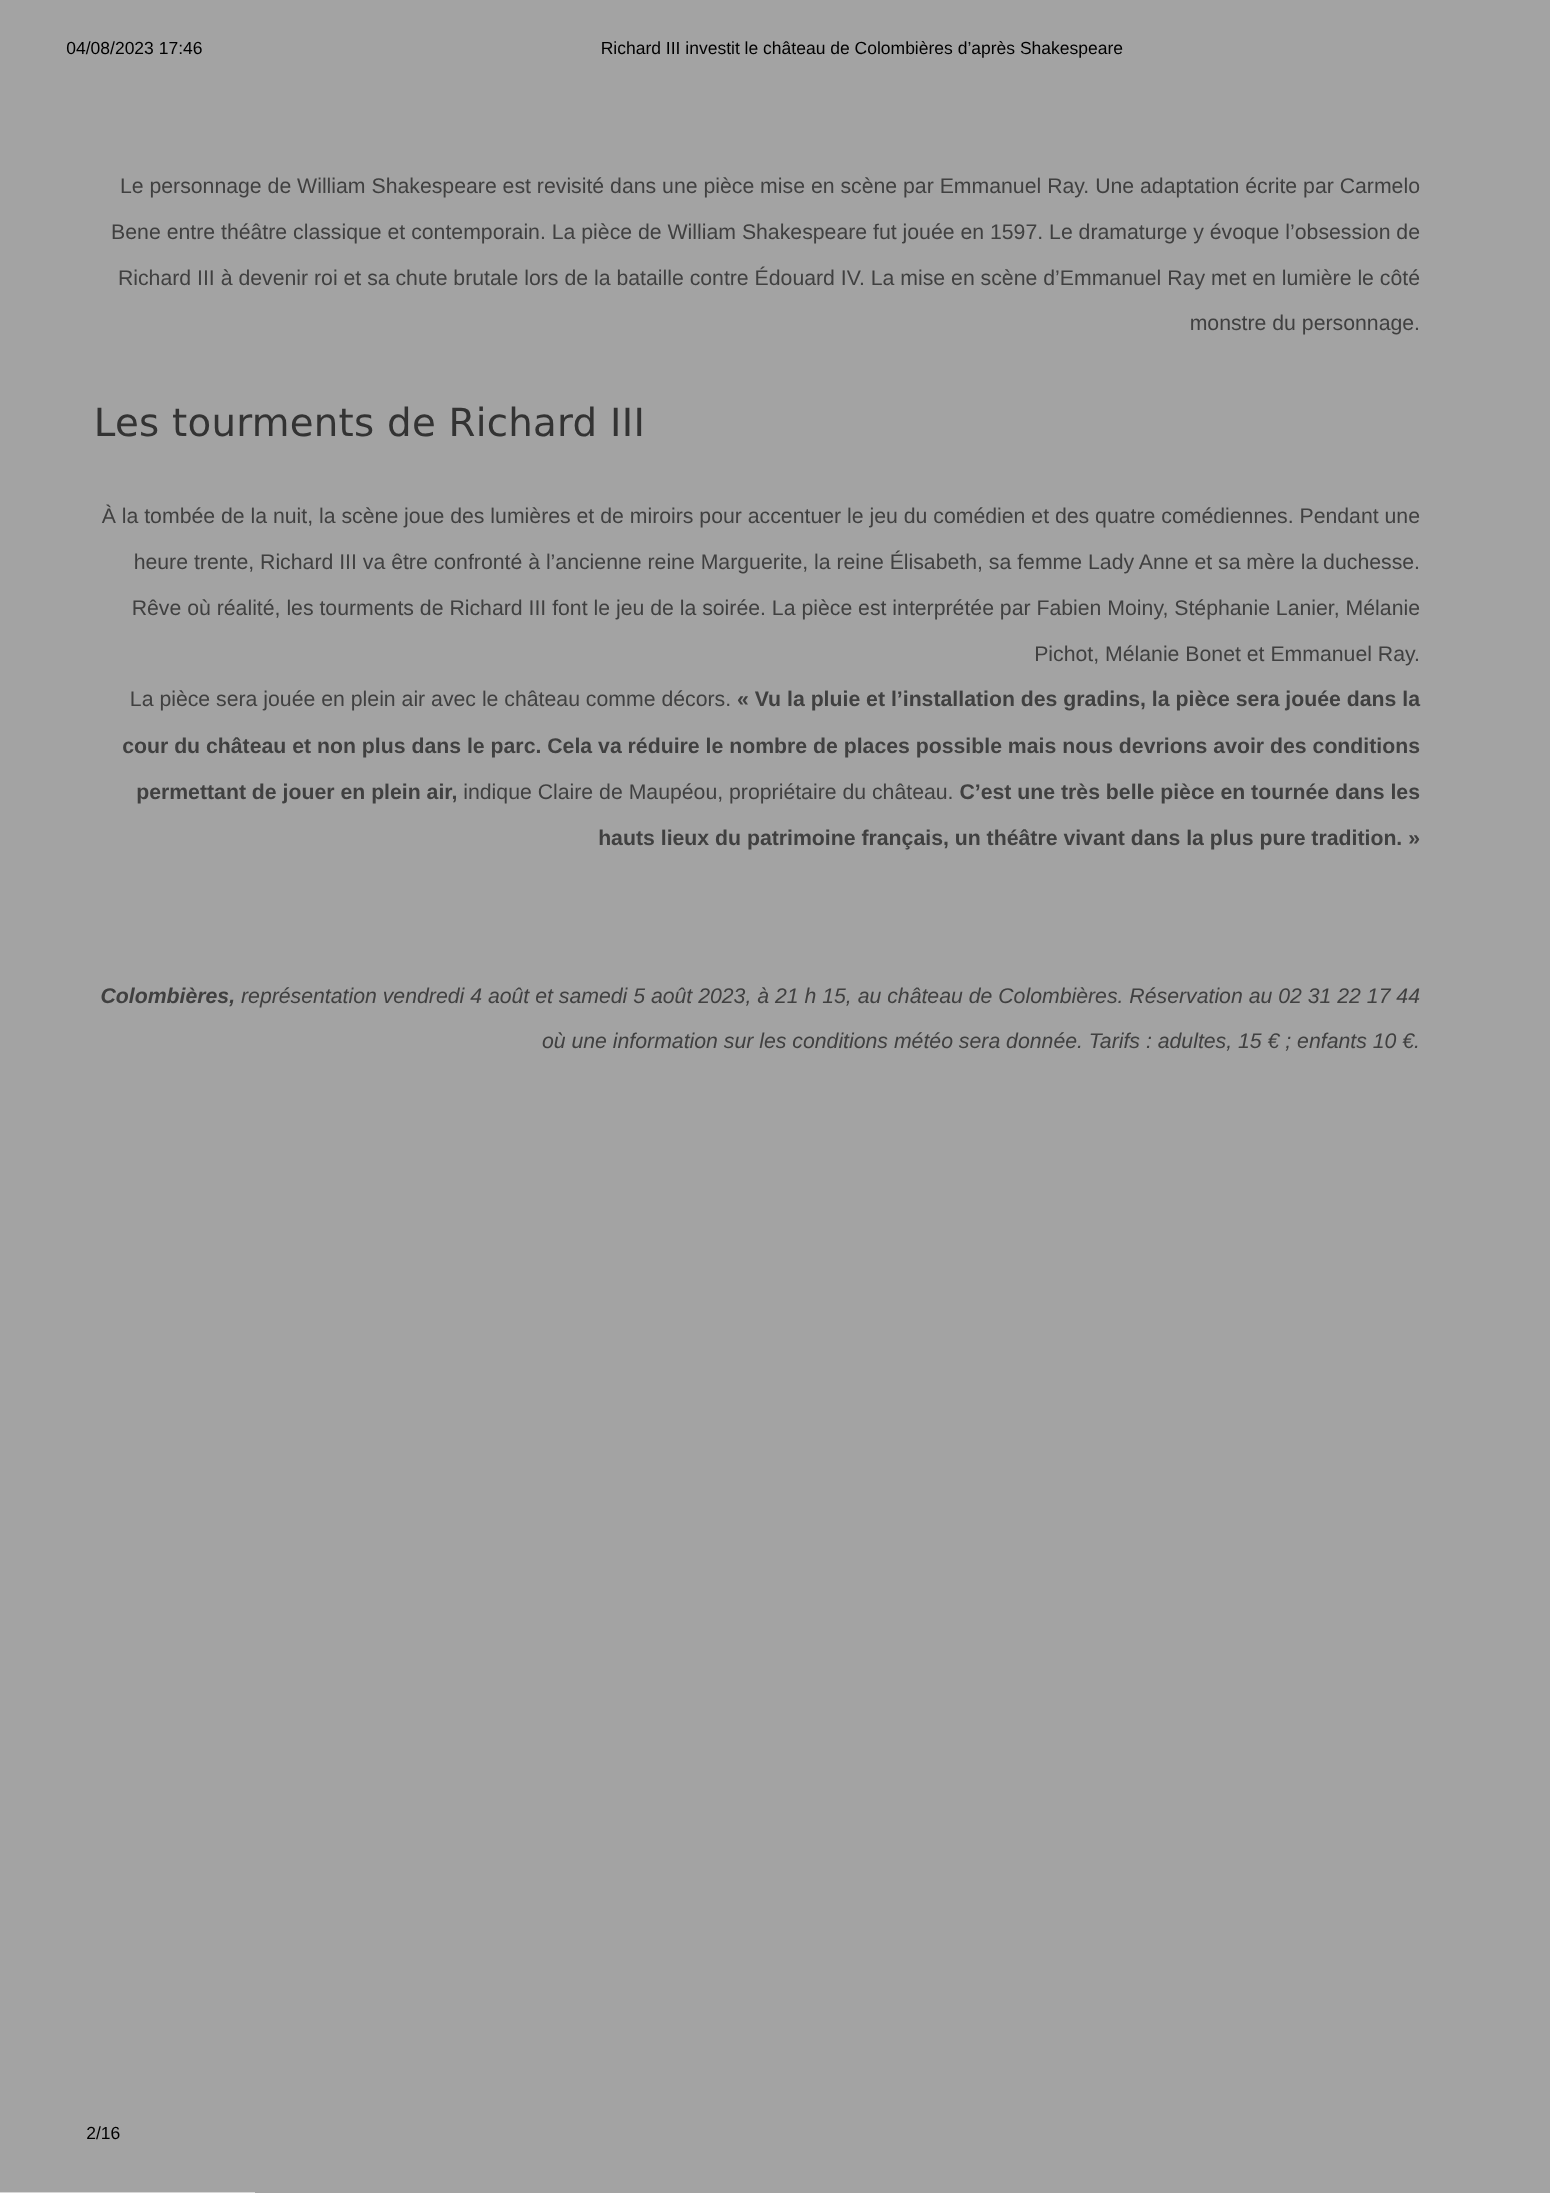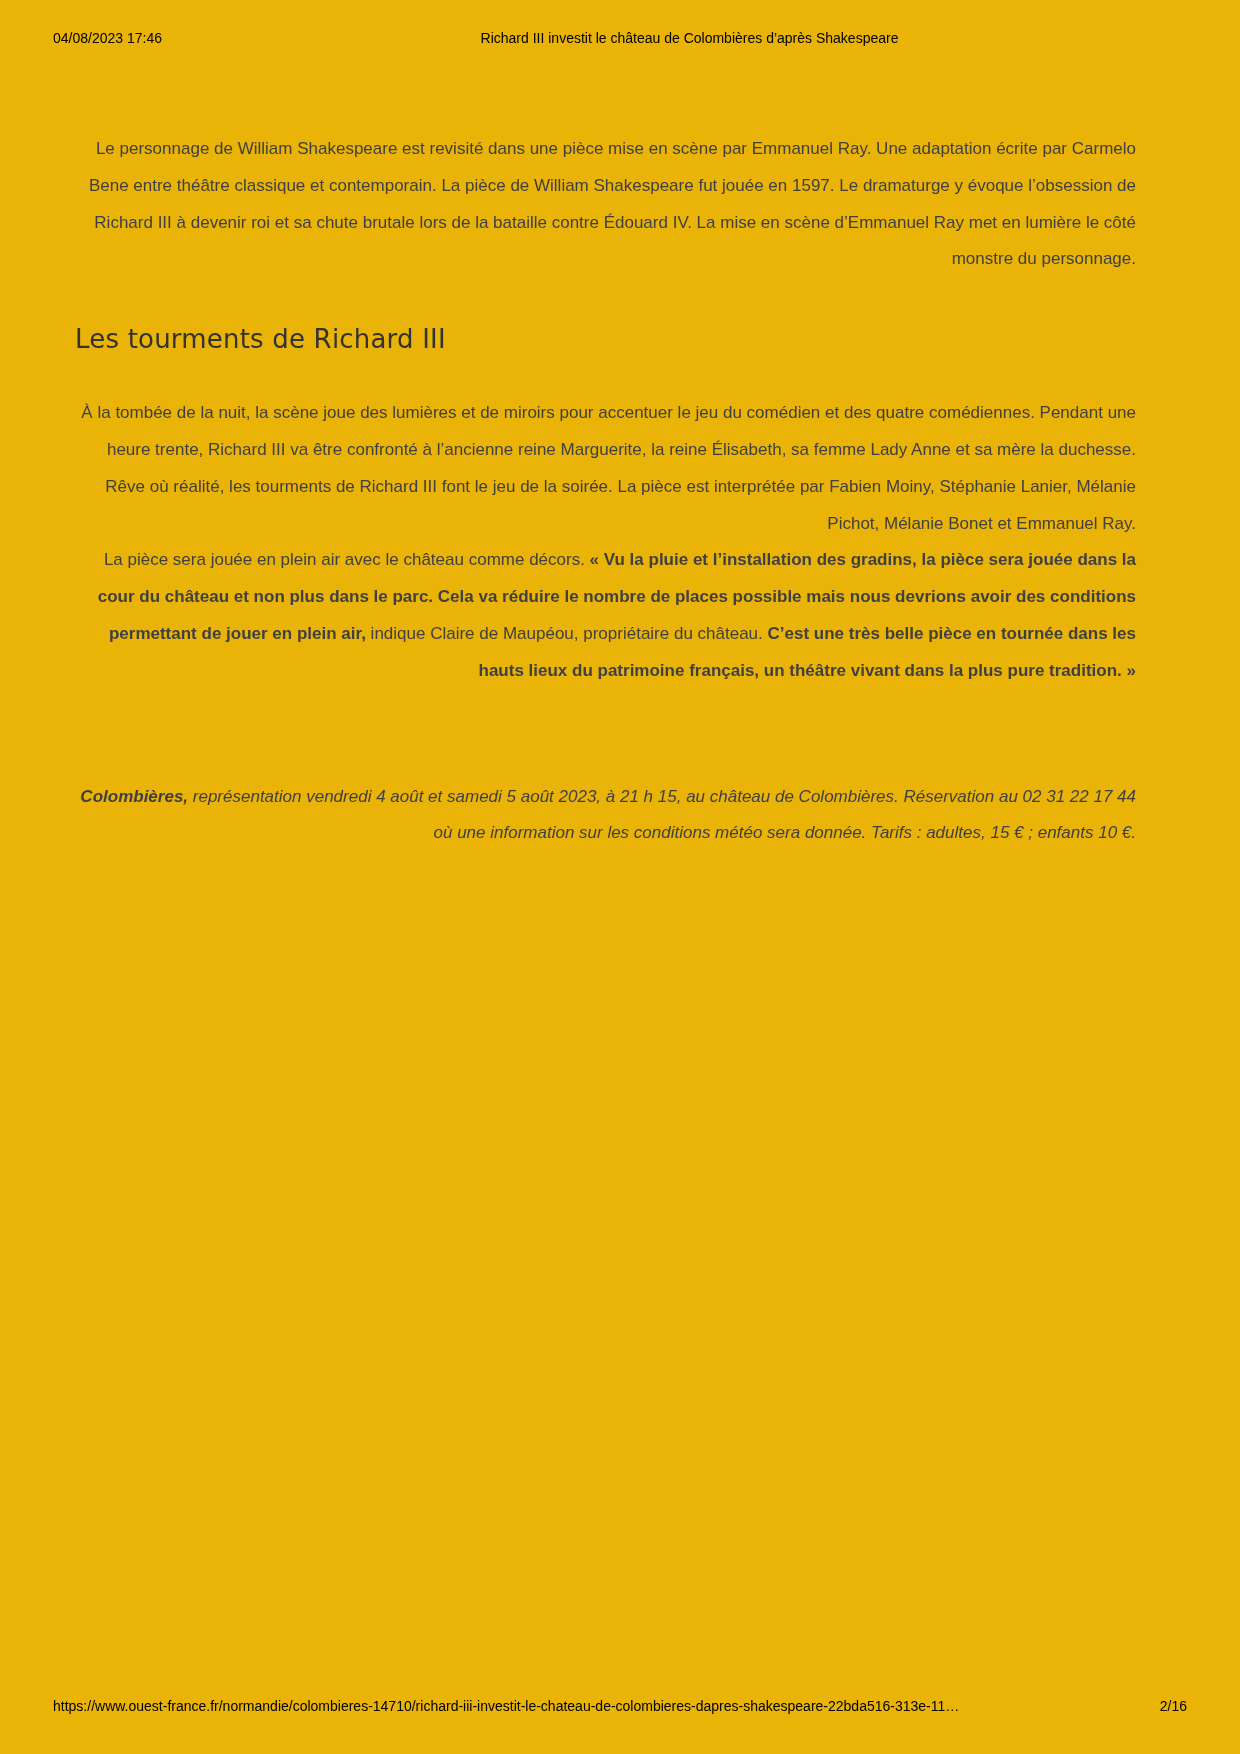--- a/index.html
+++ b/index.html
@@ -7,7 +7,7 @@
     position: relative;
     width: 1240px;
     height: 1754px;
-    background: #eab308;
+    background: #a3a3a3;
     font-family: "Liberation Sans", sans-serif;
     overflow: hidden;
   }

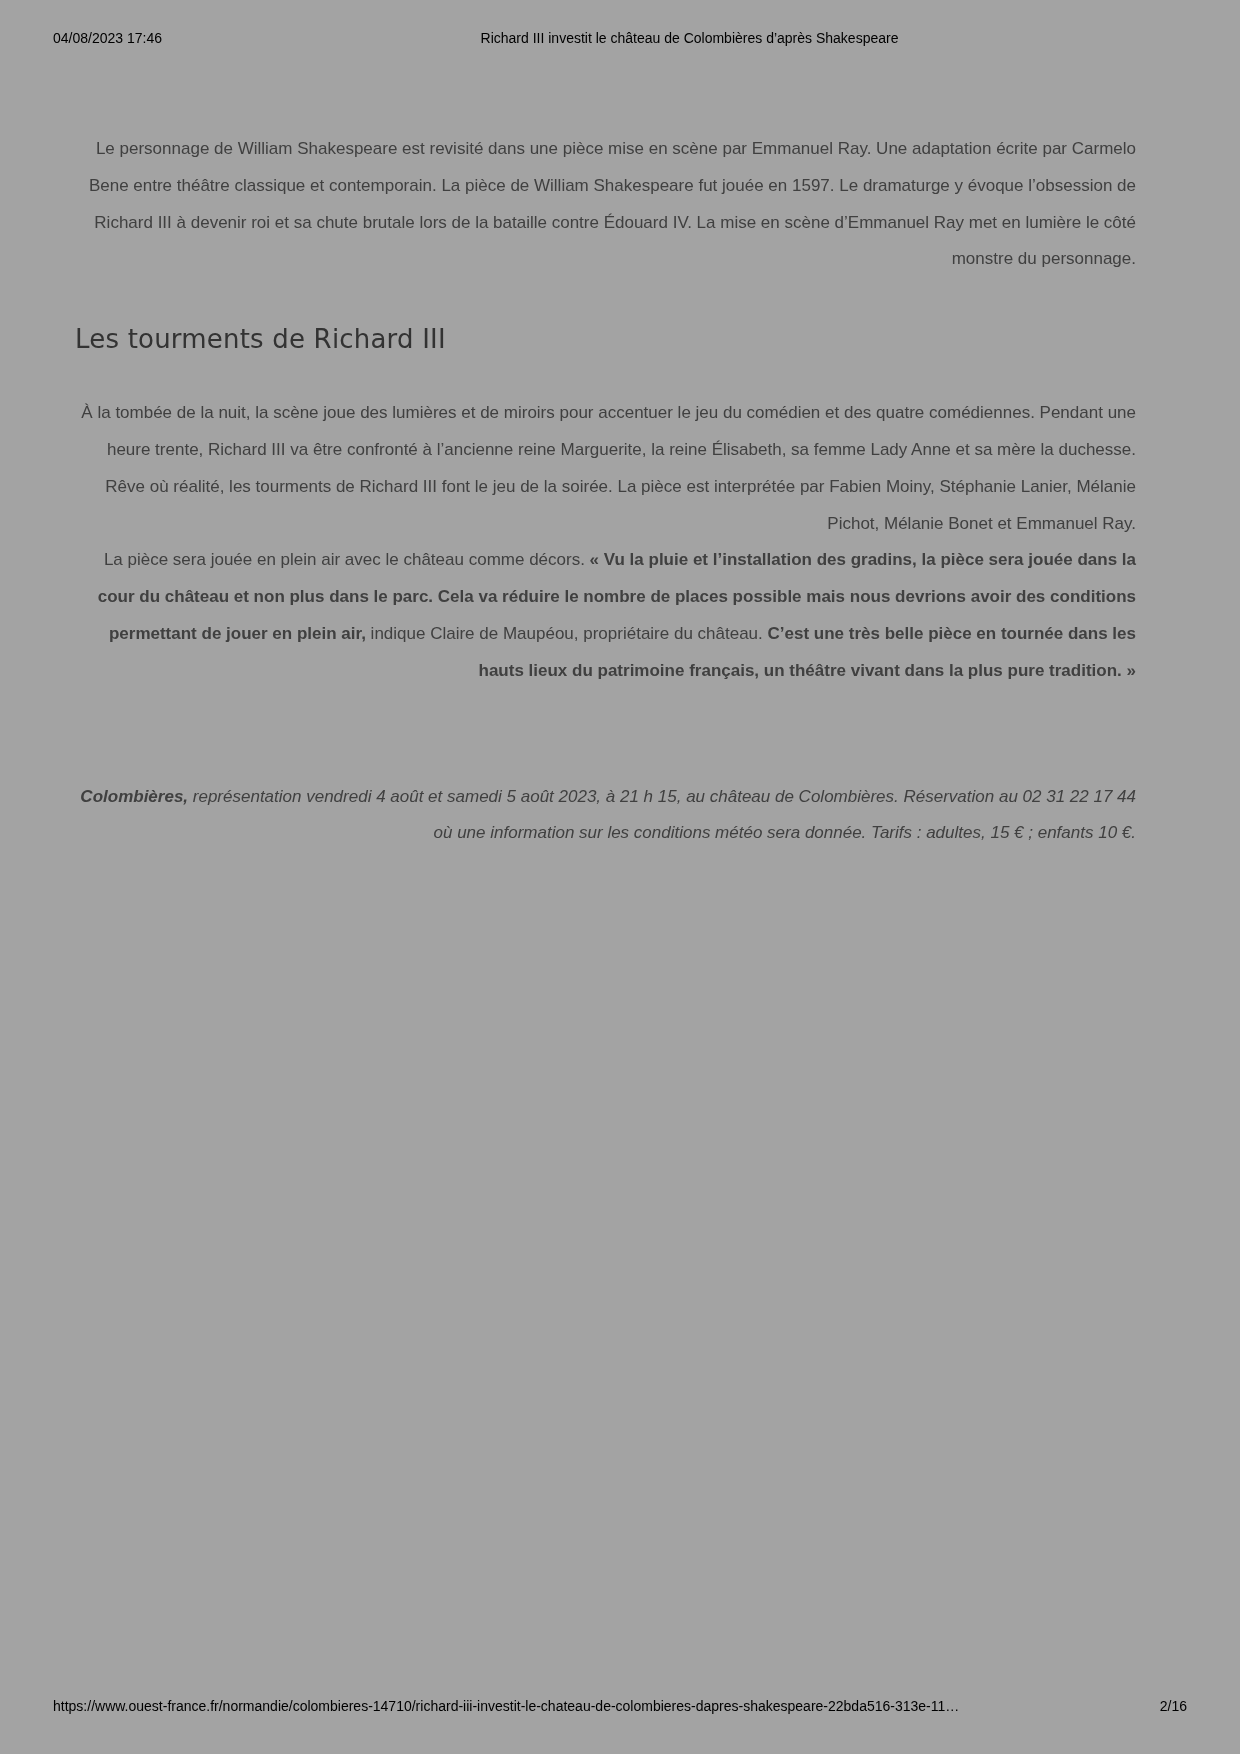--- a/index.html
+++ b/index.html
@@ -40,7 +40,7 @@
   .section-heading {
     margin: 40px 0 35px 4px;
     font-family: "DejaVu Sans", sans-serif;
-    font-size: 26px;
+    font-size: 31px;
     line-height: 42px;
     font-weight: 400;
     color: #333333;

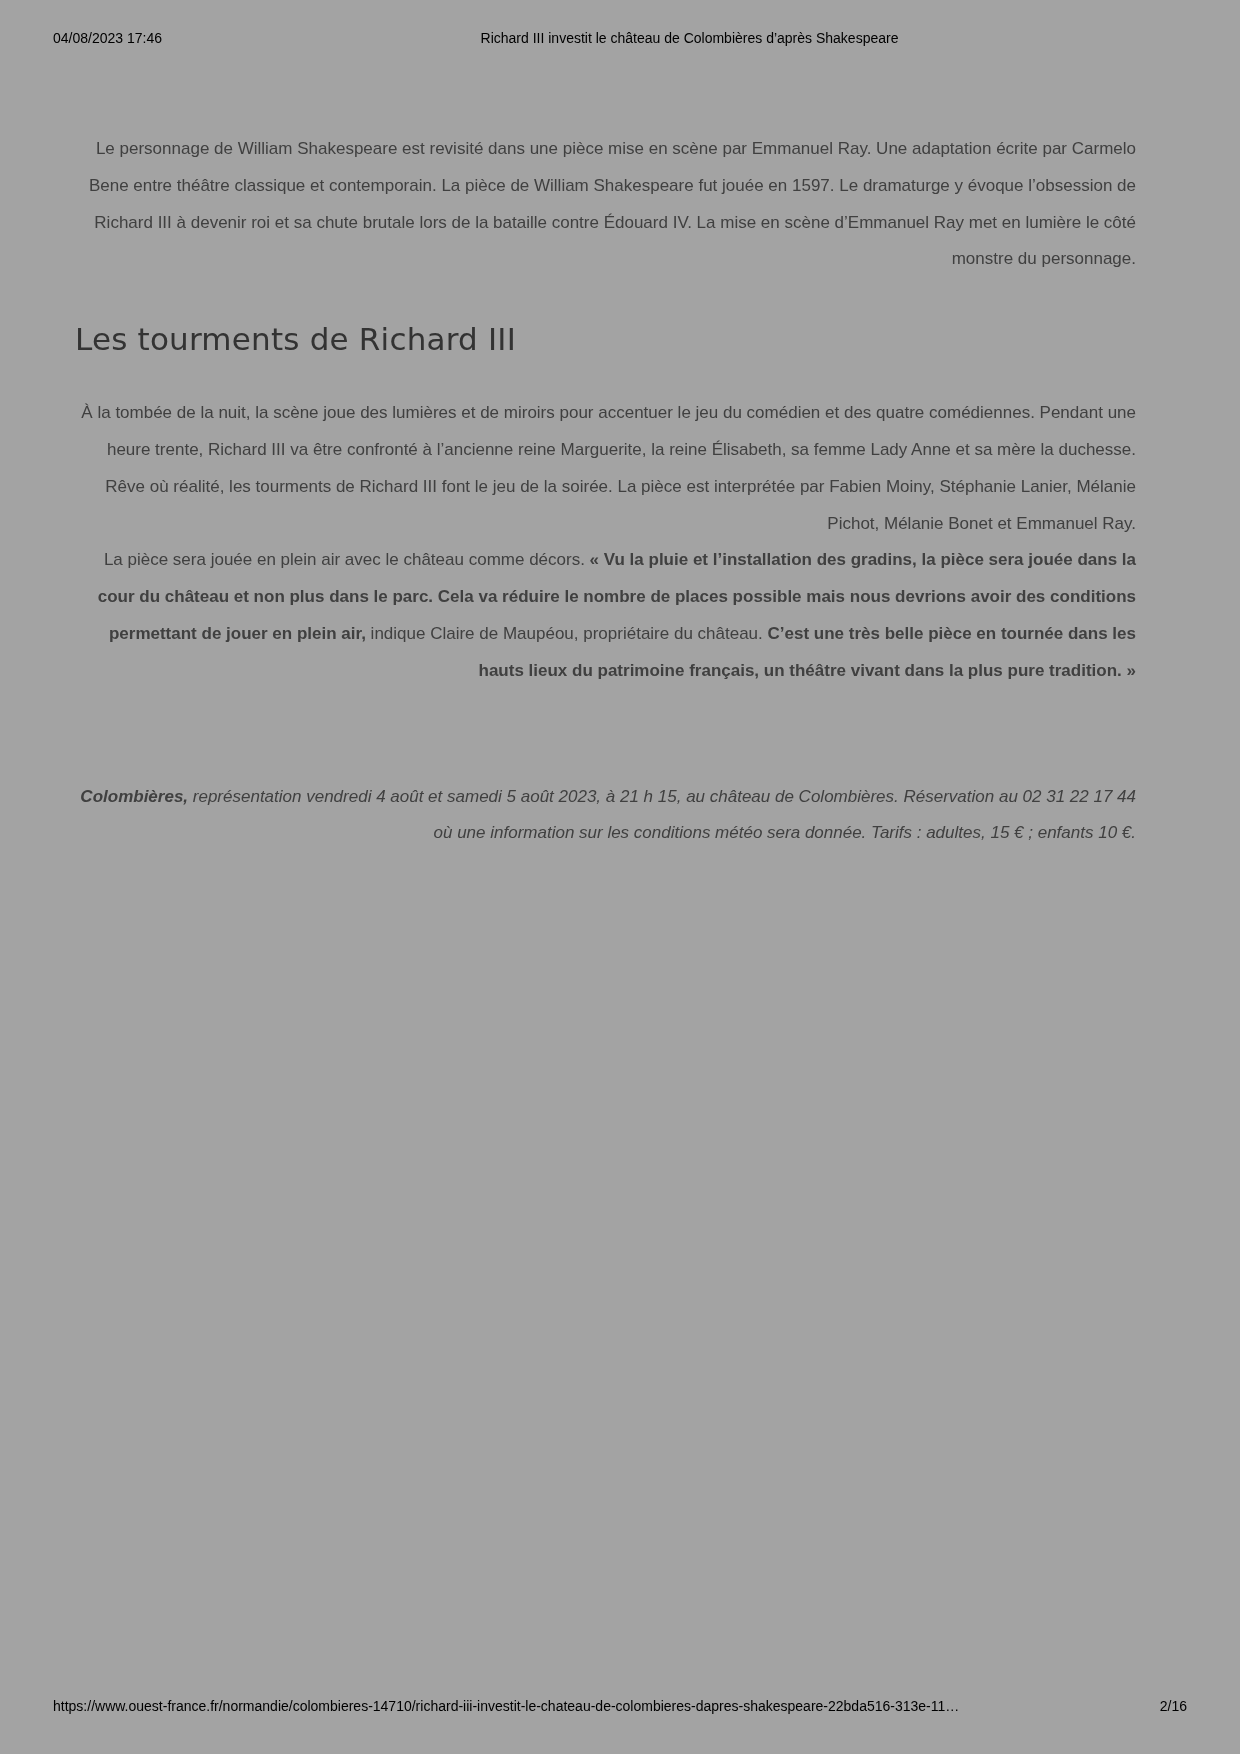--- a/index.html
+++ b/index.html
@@ -86,7 +86,6 @@
   </div>
 
   <div class="print-footer">
-    <span class="url">https://www.ouest-france.fr/normandie/colombieres-14710/richard-iii-investit-le-chateau-de-colombieres-dapres-shakespeare-22bda516-313e-11…</span>
     <span class="pagenum">2/16</span>
   </div>
 

